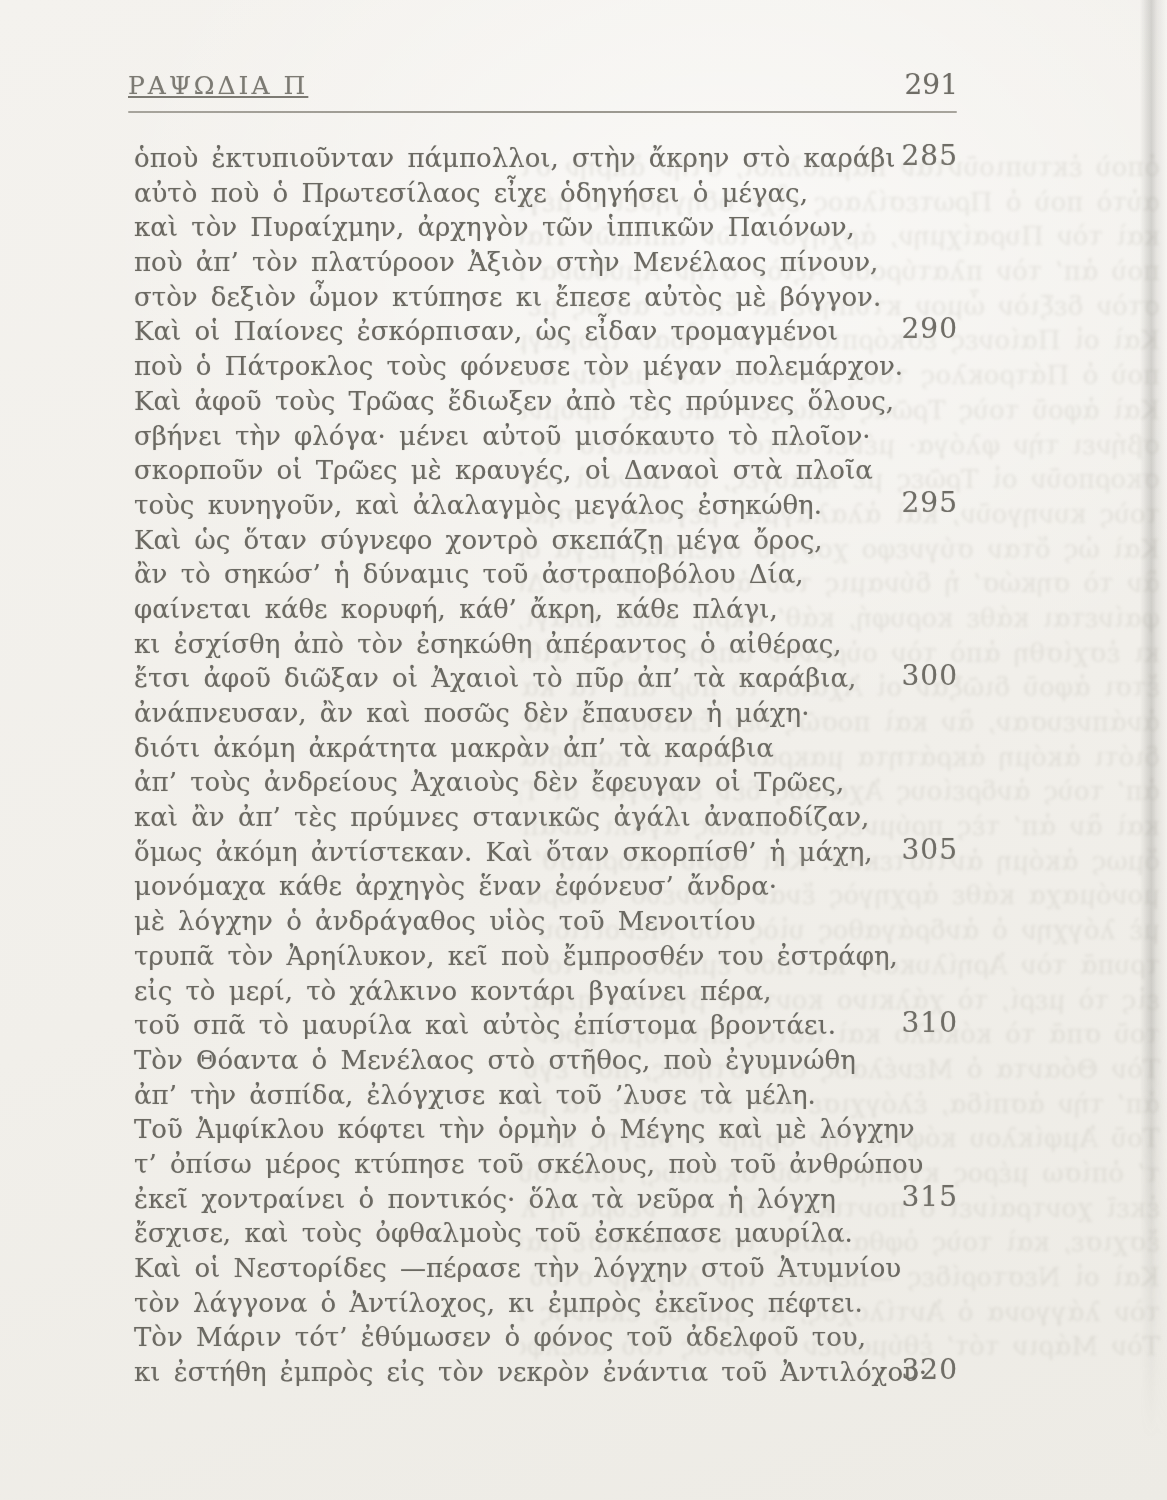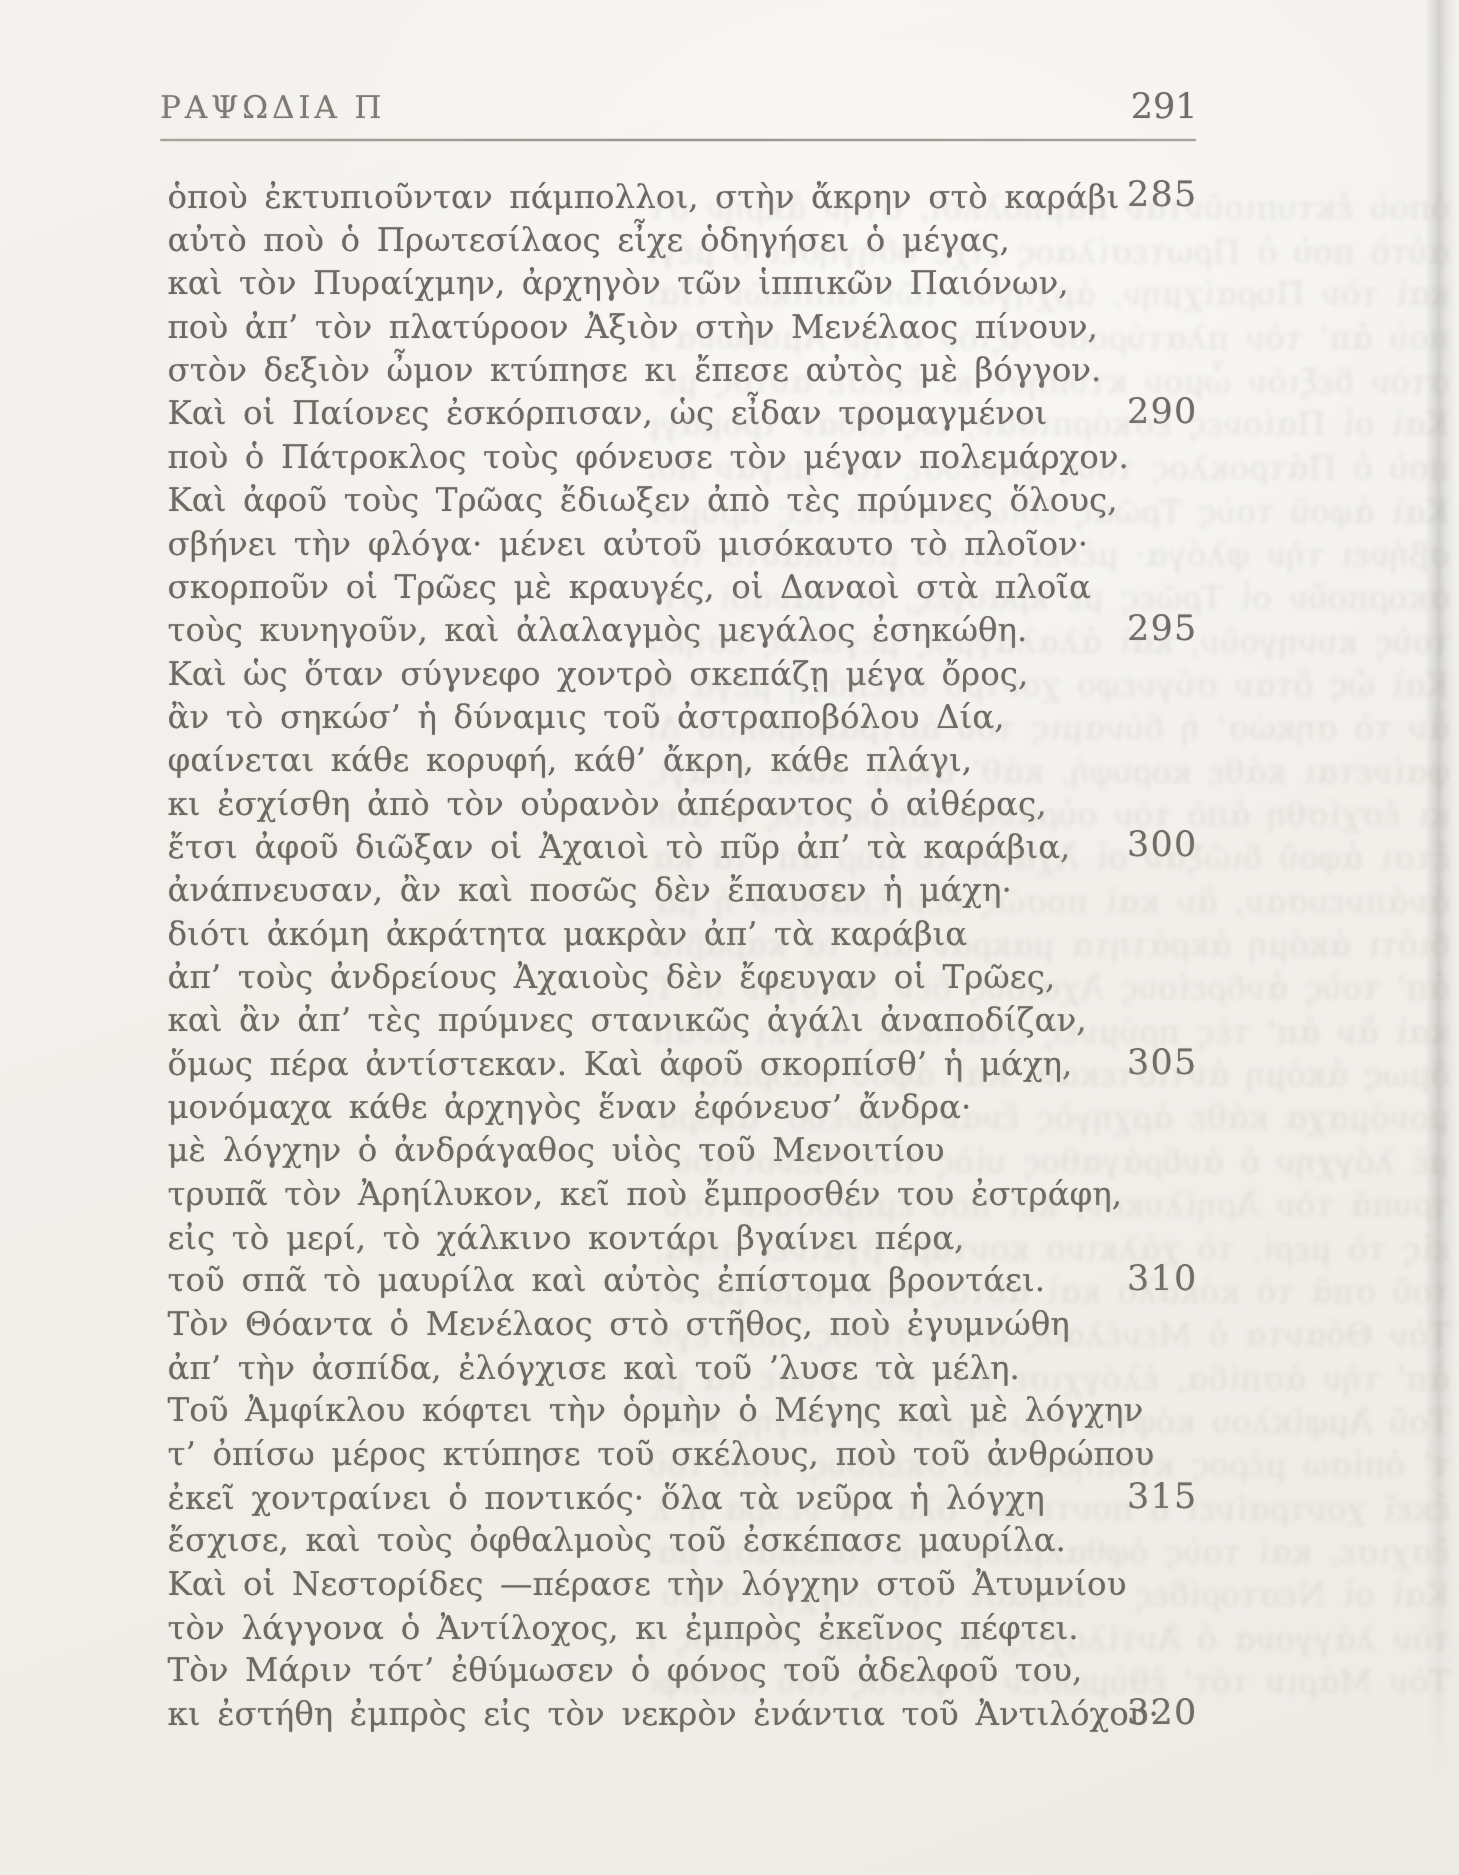--- a/index.html
+++ b/index.html
@@ -26,6 +26,7 @@
     font-size:25px;letter-spacing:3px;color:#7c7a73;
     text-shadow:0 0 1px rgba(124,122,115,0.35);
     white-space:nowrap;
+    text-decoration:underline;
   }
   .page-number{
     font-size:28px;color:#6f6d66;

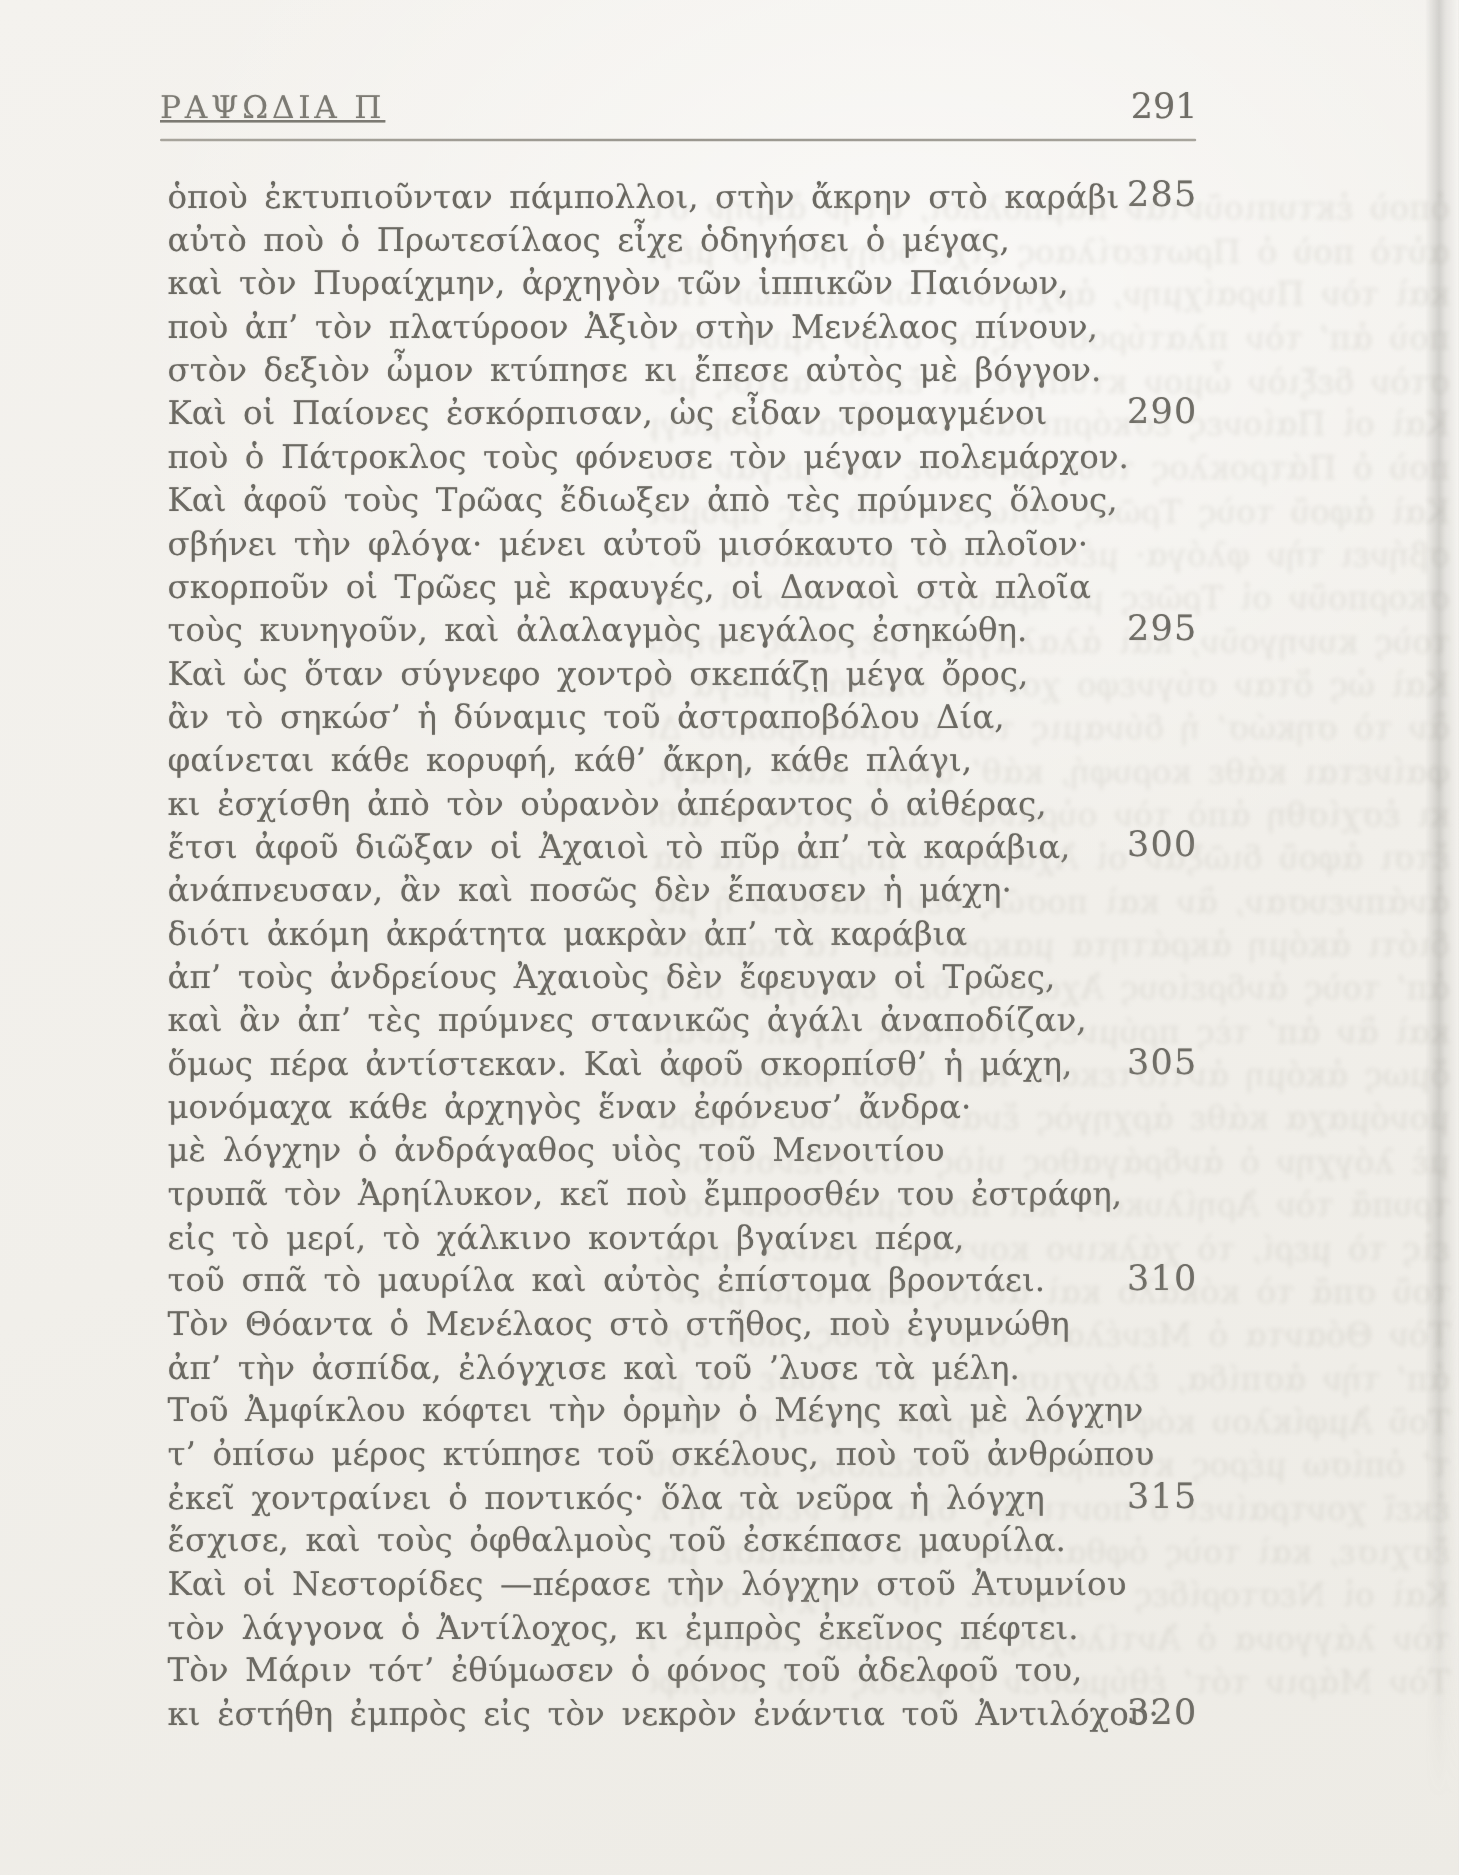--- a/index.html
+++ b/index.html
@@ -109,7 +109,7 @@
       <div class="vline"><span class="vtext">Καὶ ὡς ὅταν σύγνεφο χοντρὸ σκεπάζῃ μέγα ὄρος,</span></div>
       <div class="vline"><span class="vtext">ἂν τὸ σηκώσ’ ἡ δύναμις τοῦ ἀστραποβόλου Δία,</span></div>
       <div class="vline"><span class="vtext">φαίνεται κάθε κορυφή, κάθ’ ἄκρη, κάθε πλάγι,</span></div>
-      <div class="vline"><span class="vtext">κι ἐσχίσθη ἀπὸ τὸν οὐρανὸν ἀπέραντος ὁ αἰθέρας,</span></div>
+      <div class="vline"><span class="vtext">κι ἐσχίσθη ἀπὸ τὸν ἐσηκώθη ἀπέραντος ὁ αἰθέρας,</span></div>
       <div class="vline"><span class="vtext">ἔτσι ἀφοῦ διῶξαν οἱ Ἀχαιοὶ τὸ πῦρ ἀπ’ τὰ καράβια,</span><span class="vnum">300</span></div>
       <div class="vline"><span class="vtext">ἀνάπνευσαν, ἂν καὶ ποσῶς δὲν ἔπαυσεν ἡ μάχη·</span></div>
       <div class="vline"><span class="vtext">διότι ἀκόμη ἀκράτητα μακρὰν ἀπ’ τὰ καράβια</span></div>

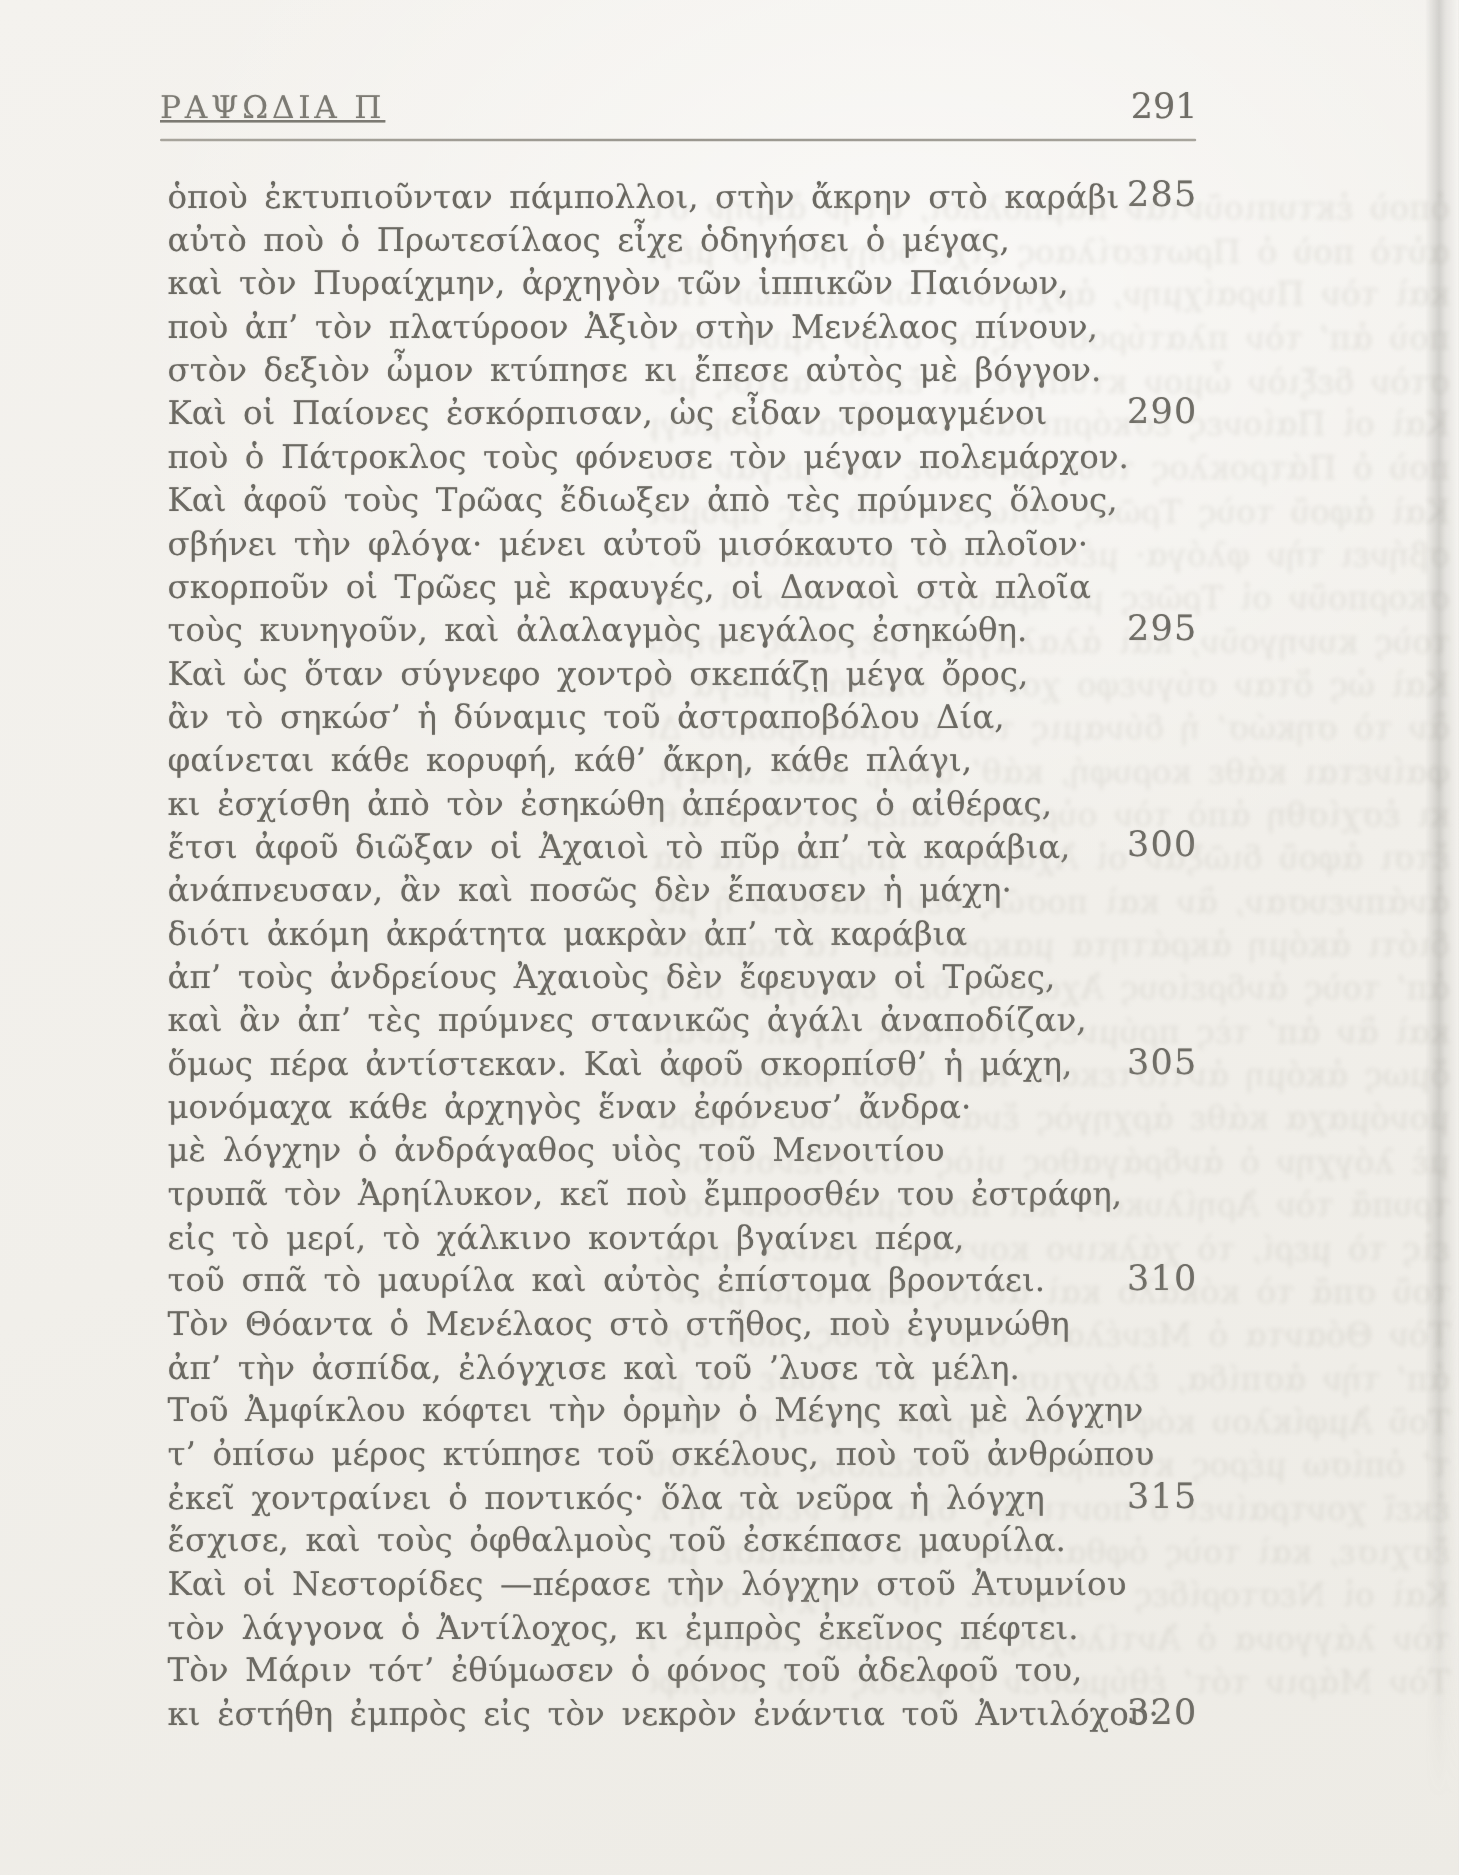--- a/index.html
+++ b/index.html
@@ -115,7 +115,7 @@
       <div class="vline"><span class="vtext">διότι ἀκόμη ἀκράτητα μακρὰν ἀπ’ τὰ καράβια</span></div>
       <div class="vline"><span class="vtext">ἀπ’ τοὺς ἀνδρείους Ἀχαιοὺς δὲν ἔφευγαν οἱ Τρῶες,</span></div>
       <div class="vline"><span class="vtext">καὶ ἂν ἀπ’ τὲς πρύμνες στανικῶς ἀγάλι ἀναποδίζαν,</span></div>
-      <div class="vline"><span class="vtext">ὅμως πέρα ἀντίστεκαν. Καὶ ἀφοῦ σκορπίσθ’ ἡ μάχη,</span><span class="vnum">305</span></div>
+      <div class="vline"><span class="vtext">ὅμως ἀκόμη ἀντίστεκαν. Καὶ ὅταν σκορπίσθ’ ἡ μάχη,</span><span class="vnum">305</span></div>
       <div class="vline"><span class="vtext">μονόμαχα κάθε ἀρχηγὸς ἕναν ἐφόνευσ’ ἄνδρα·</span></div>
       <div class="vline"><span class="vtext">μὲ λόγχην ὁ ἀνδράγαθος υἱὸς τοῦ Μενοιτίου</span></div>
       <div class="vline"><span class="vtext">τρυπᾶ τὸν Ἀρηίλυκον, κεῖ ποὺ ἔμπροσθέν του ἐστράφη,</span></div>

